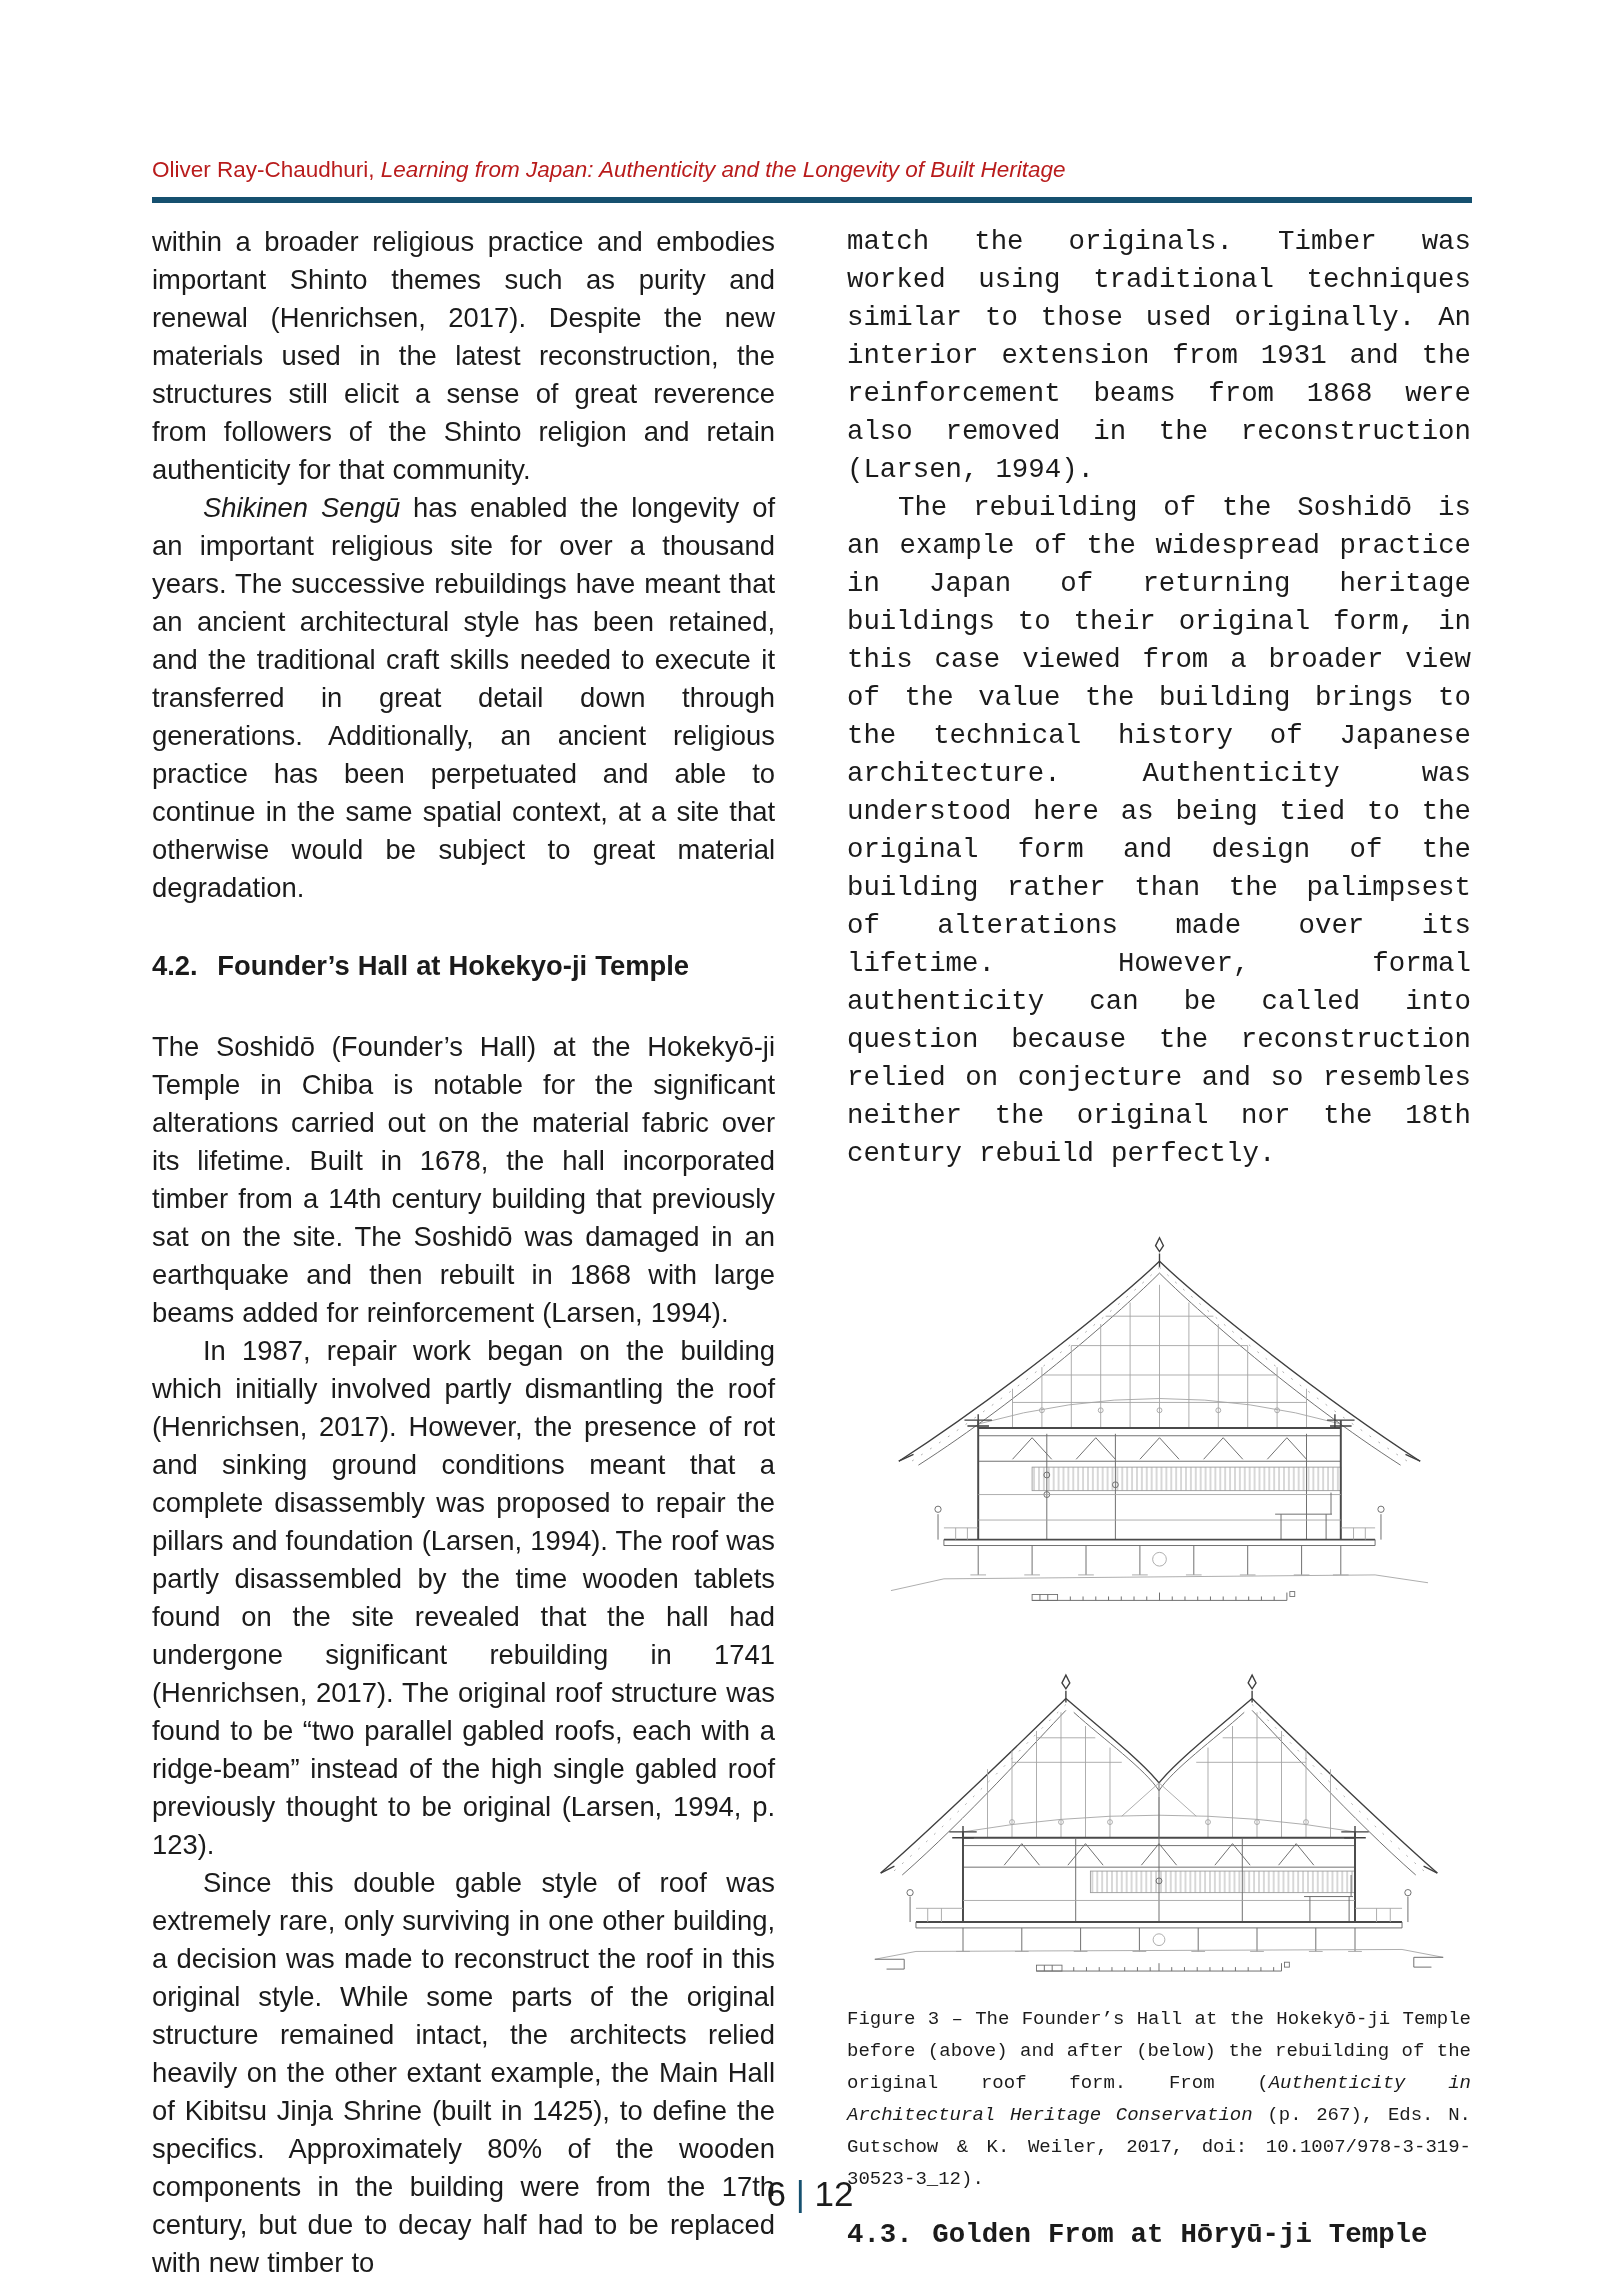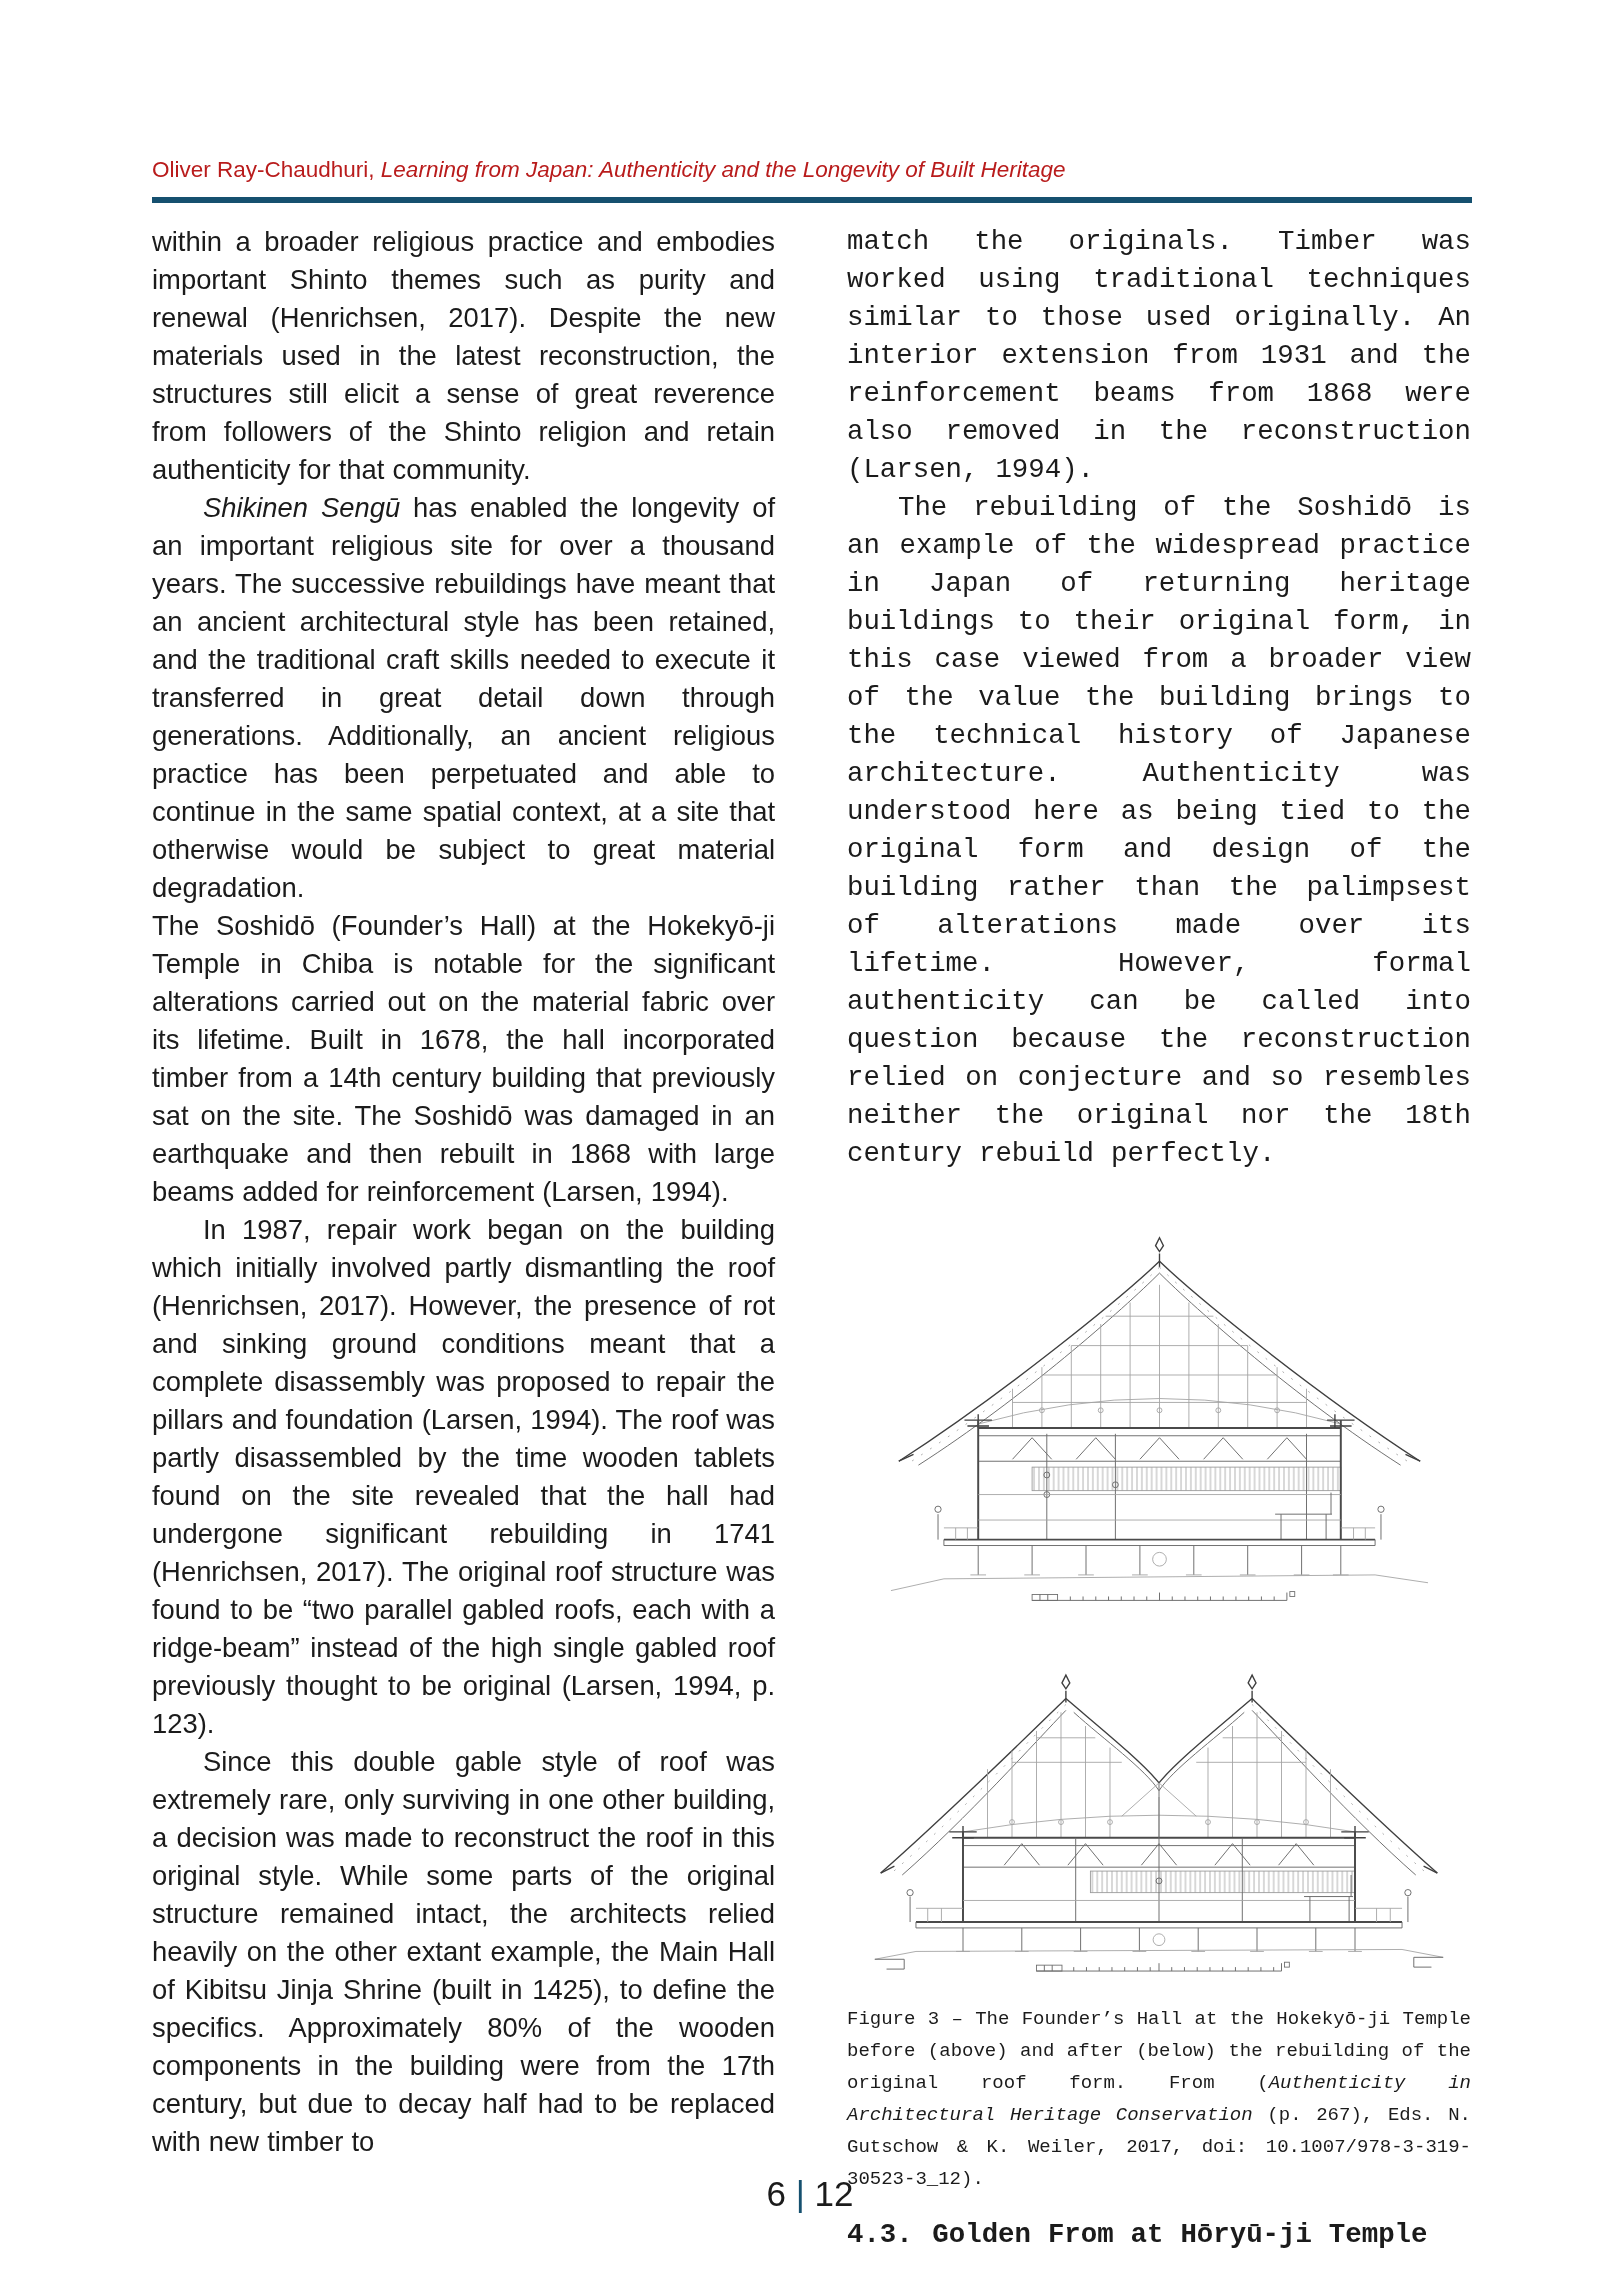--- a/index.html
+++ b/index.html
@@ -63,6 +63,9 @@
   <section class="col col-left">
     <p class="body-p"><span>within a broader religious practice and embodies important Shinto themes such as purity and renewal (Henrichsen, 2017). Despite the new materials used in the latest reconstruction, the structures still elicit a sense of great reverence from followers of the Shinto religion and retain authenticity for that community.</span></p>
     <p class="body-p indent"><span style="font-style: italic;">Shikinen Sengū</span><span> has enabled the longevity of an important religious site for over a thousand years. The successive rebuildings have meant that an ancient architectural style has been retained, and the traditional craft skills needed to execute it transferred in great detail down through generations. Additionally, an ancient religious practice has been perpetuated and able to continue in the same spatial context, at a site that otherwise would be subject to great material degradation.</span></p>
+    <h2 class="sec">
+      <span class="h-num">4.2.</span><span>Founder’s Hall at Hokekyo-ji Temple</span>
+    </h2>
     <p class="body-p"><span>The Soshidō (Founder’s Hall) at the Hokekyō-ji Temple in Chiba is notable for the significant alterations carried out on the material fabric over its lifetime. Built in 1678, the hall incorporated timber from a 14th century building that previously sat on the site. The Soshidō was damaged in an earthquake and then rebuilt in 1868 with large beams added for reinforcement (Larsen, 1994).</span></p>
     <p class="body-p indent"><span>In 1987, repair work began on the building which initially involved partly dismantling the roof (Henrichsen, 2017). However, the presence of rot and sinking ground conditions meant that a complete disassembly was proposed to repair the pillars and foundation (Larsen, 1994). The roof was partly disassembled by the time wooden tablets found on the site revealed that the hall had undergone significant rebuilding in 1741 (Henrichsen, 2017). The original roof structure was found to be “two parallel gabled roofs, each with a ridge-beam” instead of the high single gabled roof previously thought to be original (Larsen, 1994, p. 123).</span></p>
     <p class="body-p indent"><span>Since this double gable style of roof was extremely rare, only surviving in one other building, a decision was made to reconstruct the roof in this original style. While some parts of the original structure remained intact, the architects relied heavily on the other extant example, the Main Hall of Kibitsu Jinja Shrine (built in 1425), to define the specifics. Approximately 80% of the wooden components in the building were from the 17th century, but due to decay half had to be replaced with new timber to</span></p>

